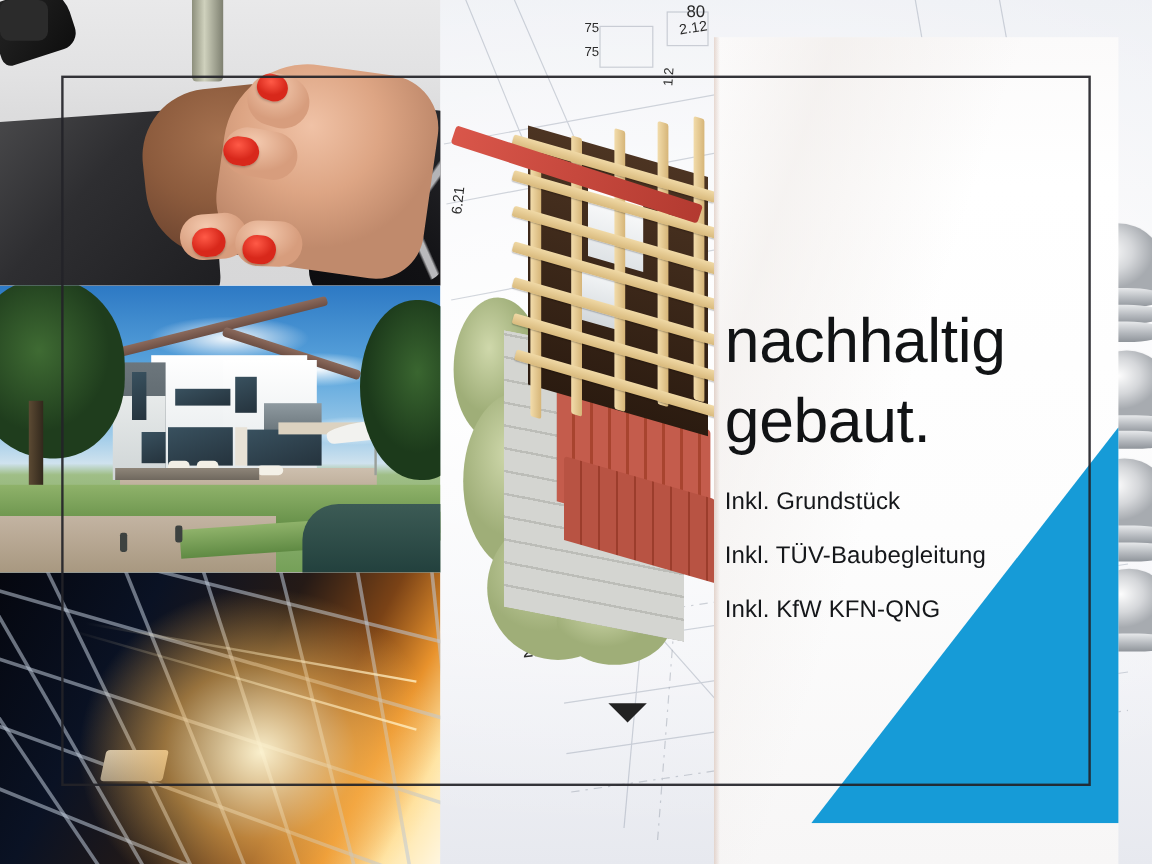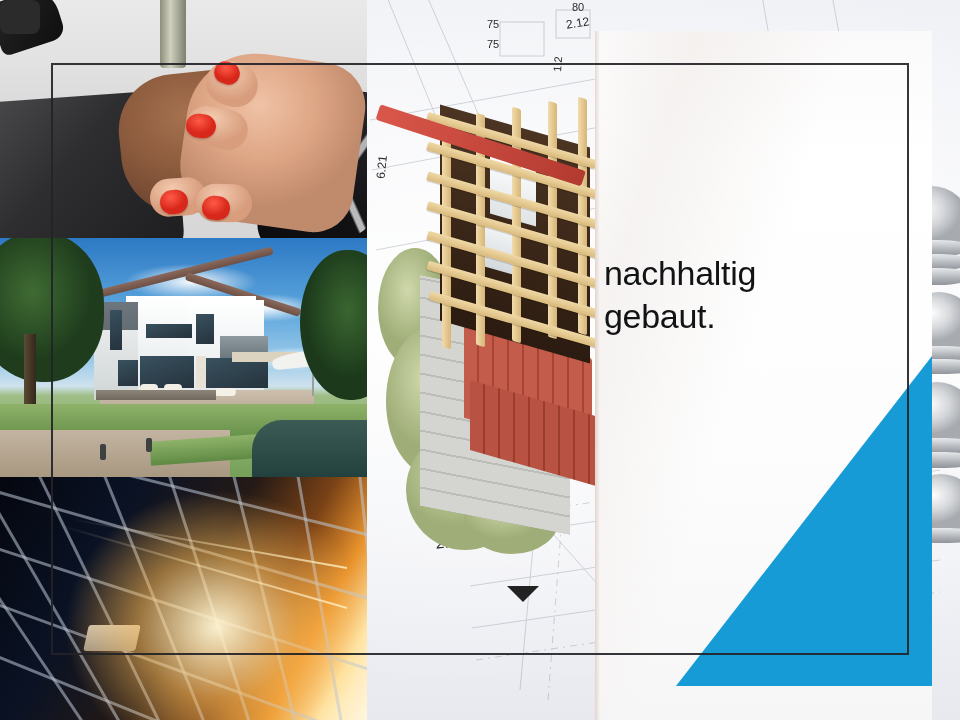--- a/index.html
+++ b/index.html
@@ -182,7 +182,7 @@
   <div class="bp-txt" style="left:436px;top:533px;font-size:16px;font-style:italic;transform:rotate(-7deg);">2.20</div>
   <div class="bp-txt" style="left:566px;top:16px;font-size:12px;transform:rotate(-9deg);">2.12</div>
   <div class="bp-txt" style="left:370px;top:160px;font-size:12px;transform:rotate(-84deg);">6.21</div>
-  <div class="bp-txt" style="left:572px;top:1px;font-size:11px;">80</div>
+  <div class="bp-txt" style="left:572px;top:1px;font-size:14px;">80</div>
   <div class="bp-txt" style="left:487px;top:18px;font-size:11px;">75</div>
   <div class="bp-txt" style="left:487px;top:38px;font-size:11px;">75</div>
   <div class="bp-txt" style="left:550px;top:58px;font-size:11px;transform:rotate(-86deg);">1.2</div>

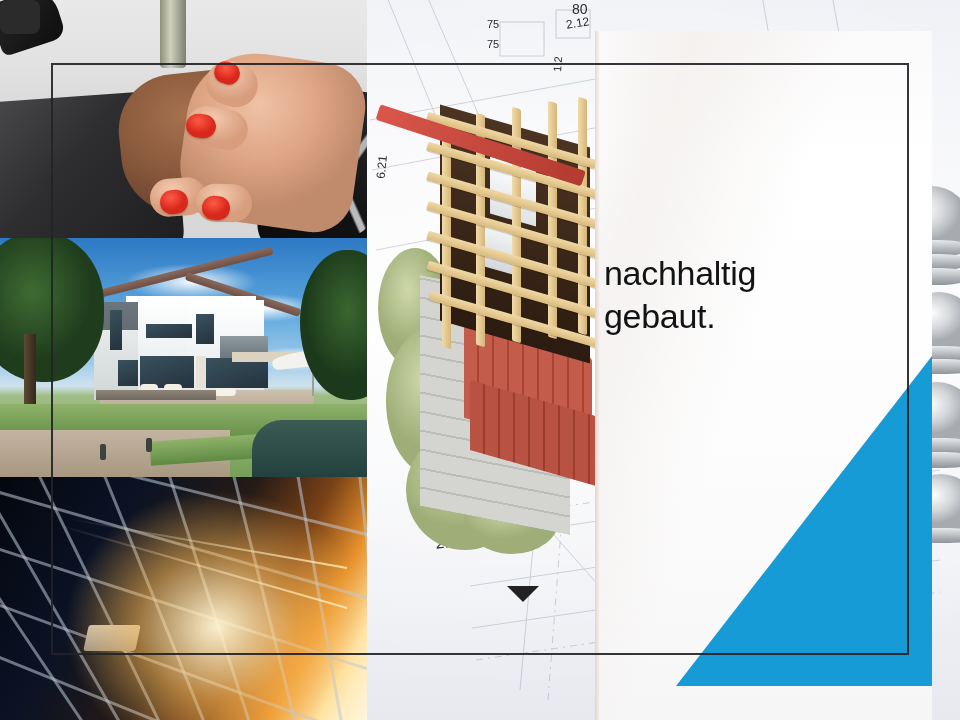--- a/index.html
+++ b/index.html
@@ -125,7 +125,7 @@
       font-size:49px;line-height:1.27;color:#111315;letter-spacing:-.3px;
       font-weight:400;white-space:pre-line;}
   .headline2{position:absolute;left:604px;top:252px;width:310px;
-      font-size:34px;line-height:1.27;color:#111315;letter-spacing:-.3px;
+      font-size:52px;line-height:1.27;color:#111315;letter-spacing:-.3px;
       font-weight:400;white-space:pre-line;}
   .bullets{position:absolute;left:604px;top:408px;width:300px;}
   .bullet{font-size:20px;line-height:1.0;color:#15171a;margin-bottom:25px;

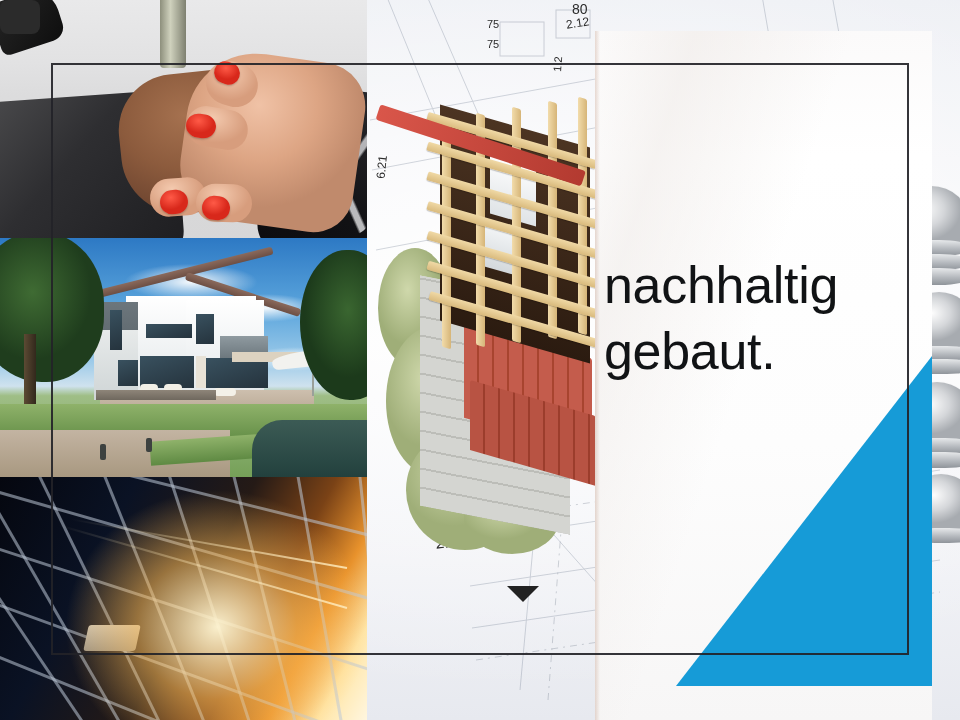--- a/index.html
+++ b/index.html
@@ -361,6 +361,11 @@
   <div class="headline2">nachhaltig
 gebaut.</div>
 
+  <div class="bullets">
+    <div class="bullet">Inkl. Grundstück</div>
+    <div class="bullet">Inkl. TÜV-Baubegleitung</div>
+    <div class="bullet">Inkl. KfW KFN-QNG</div>
+  </div>
 
 </div>
 

